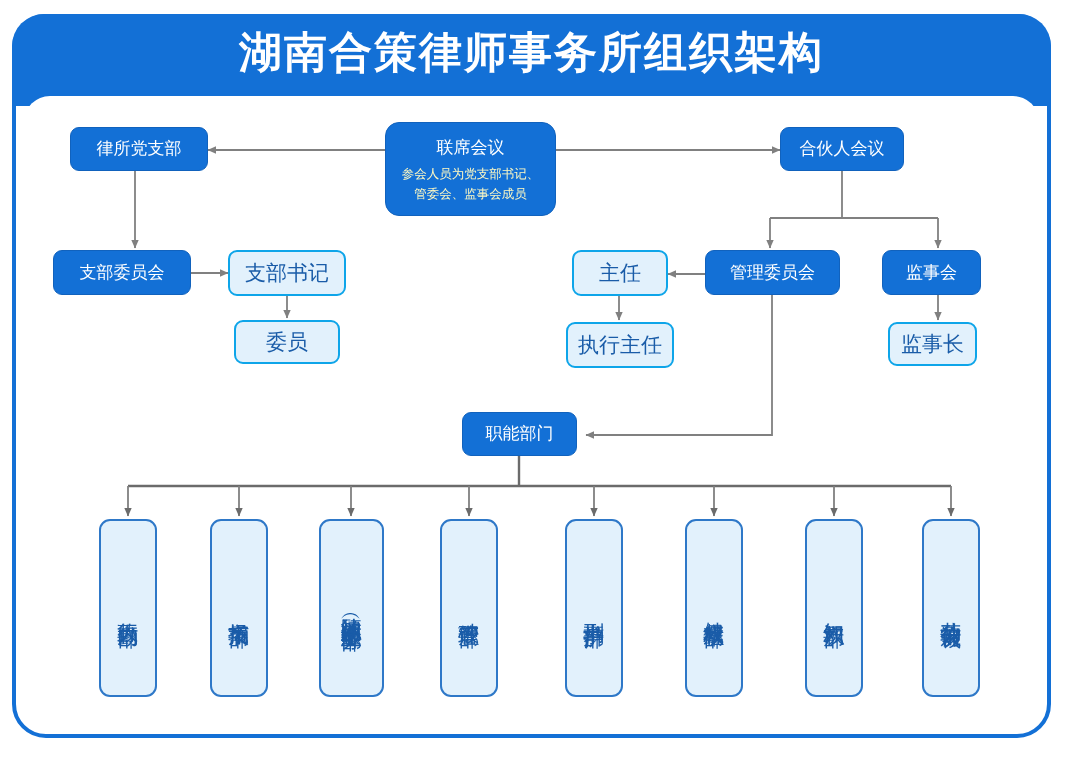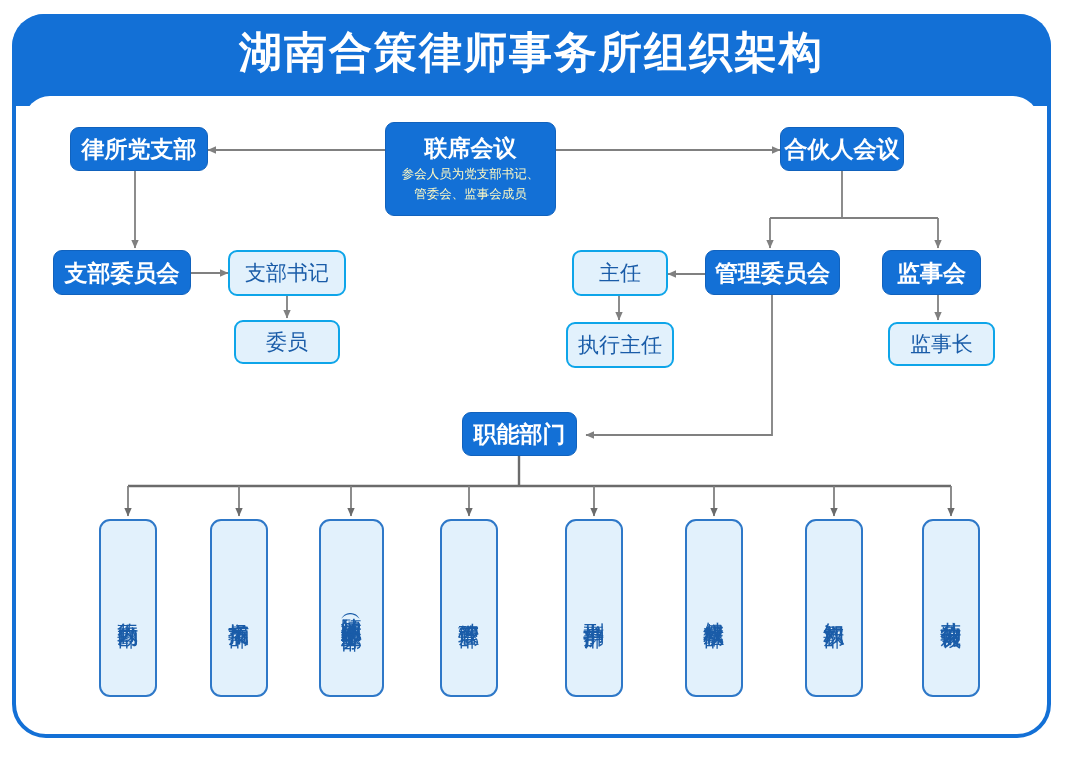--- a/index.html
+++ b/index.html
@@ -102,8 +102,8 @@
   }
 
   .node .title {
-    font-size: 23px;
-    font-weight: 700;
+    font-size: 17px;
+    font-weight: 400;
     line-height: 26px;
     white-space: nowrap;
   }

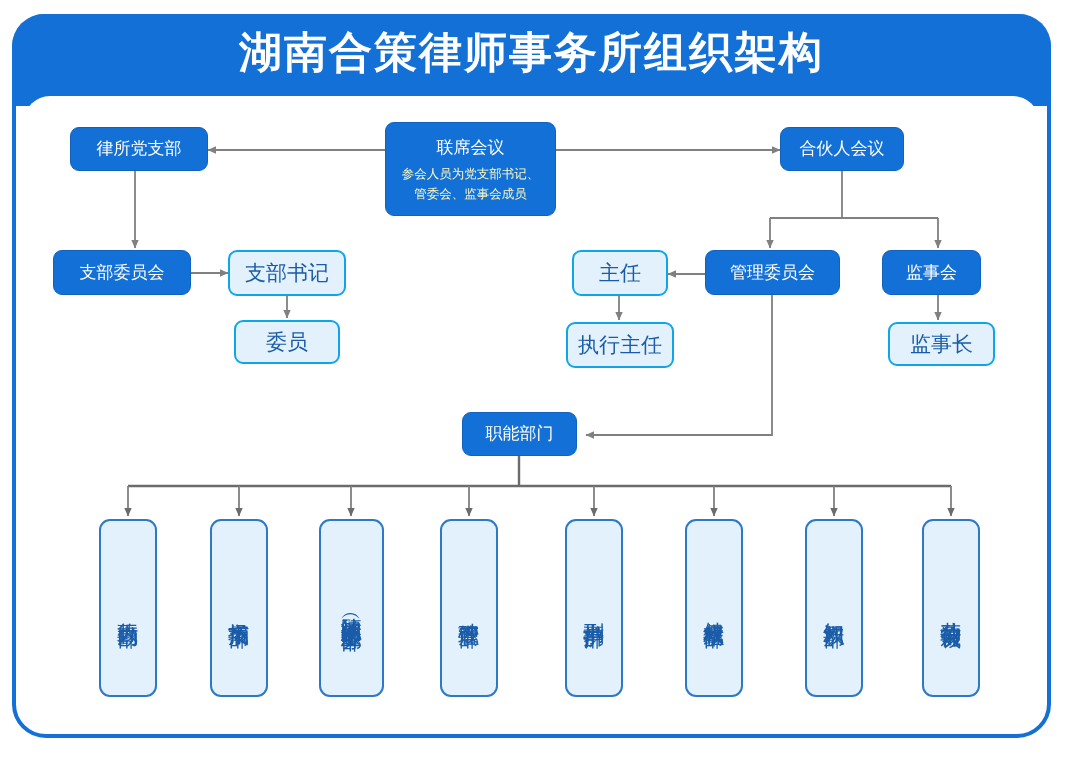--- a/index.html
+++ b/index.html
@@ -214,7 +214,7 @@
     <span class="title">律所党支部</span>
   </div>
 
-  <div class="node dark" style="left:385px; top:122px; width:171px; height:94px;">
+  <div class="node dark" style="left:385px; top:122px; width:171px; height:94px;border-radius:14px;">
     <span class="title">联席会议</span>
     <span class="subtitle">参会人员为党支部书记、</span>
     <span class="subtitle" style="margin-top:0;">管委会、监事会成员</span>

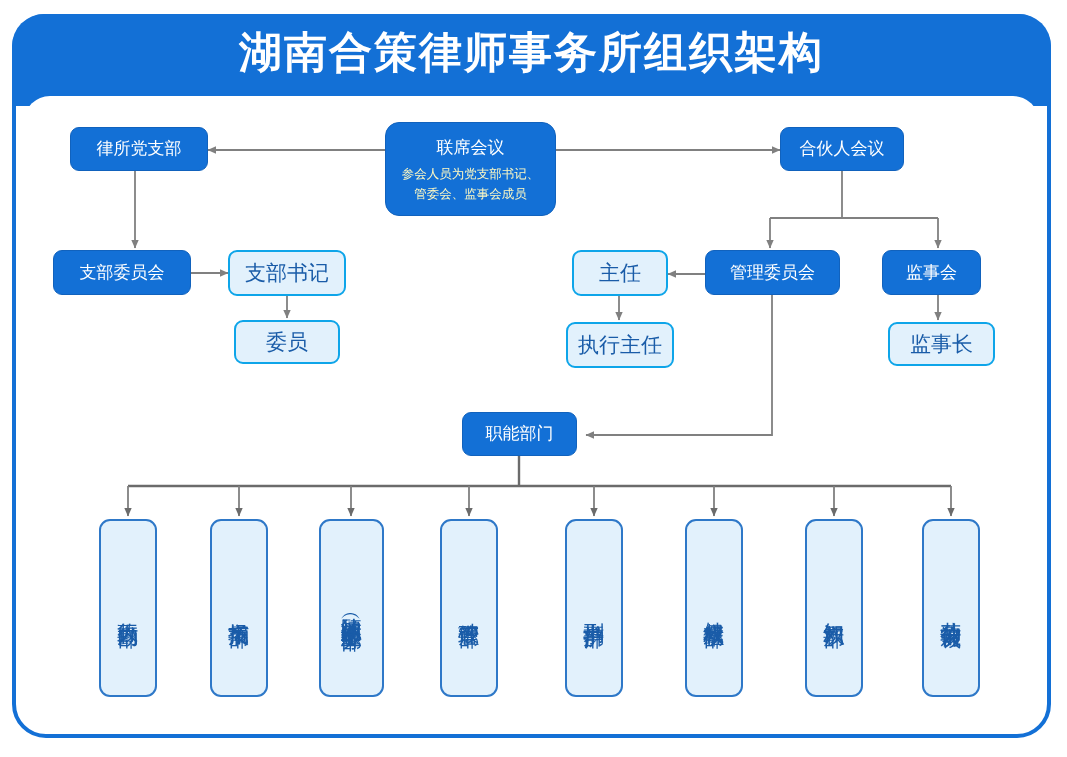--- a/index.html
+++ b/index.html
@@ -252,7 +252,7 @@
     <span class="title">执行主任</span>
   </div>
 
-  <div class="node light" style="left:888px; top:322px; width:107px; height:44px;justify-content:center;">
+  <div class="node light" style="left:888px; top:322px; width:89px; height:44px;justify-content:center;">
     <span class="title">监事长</span>
   </div>
 

